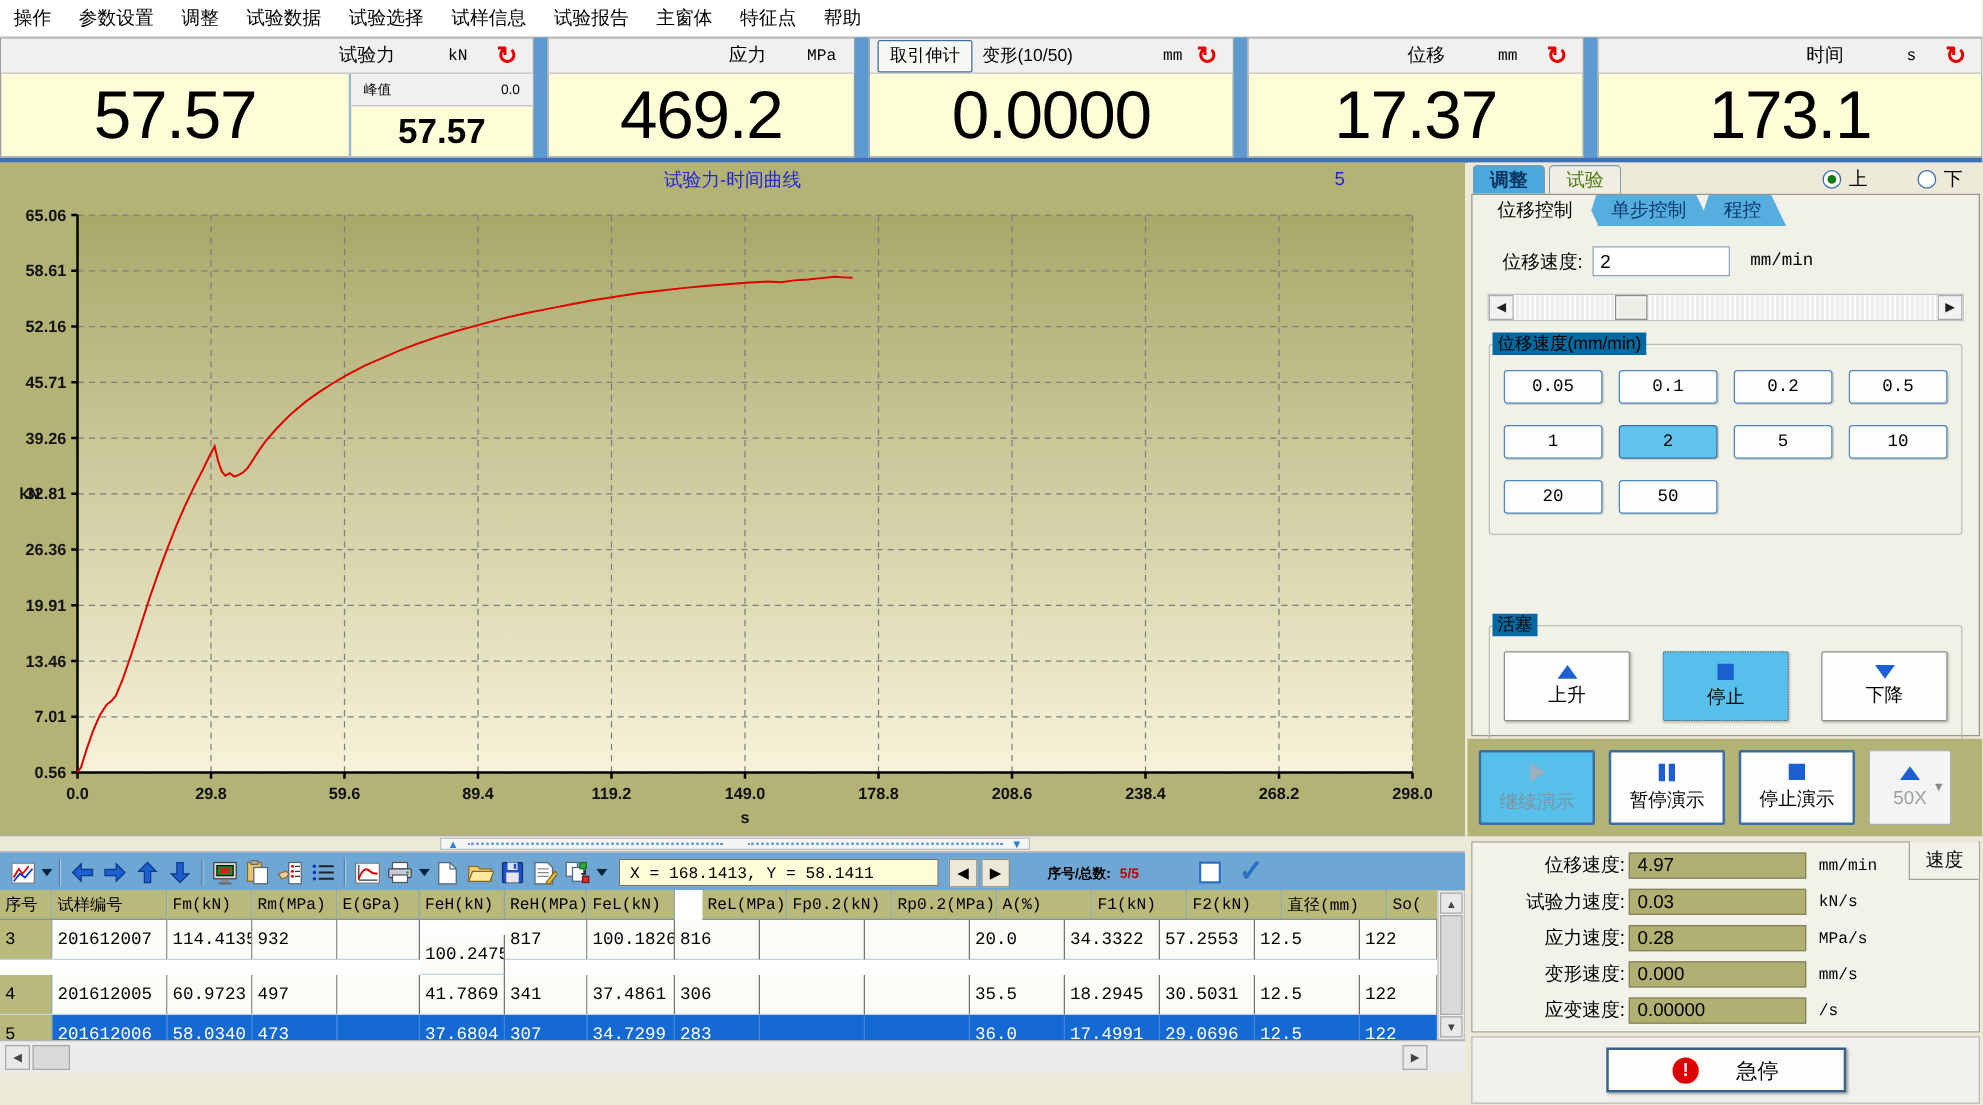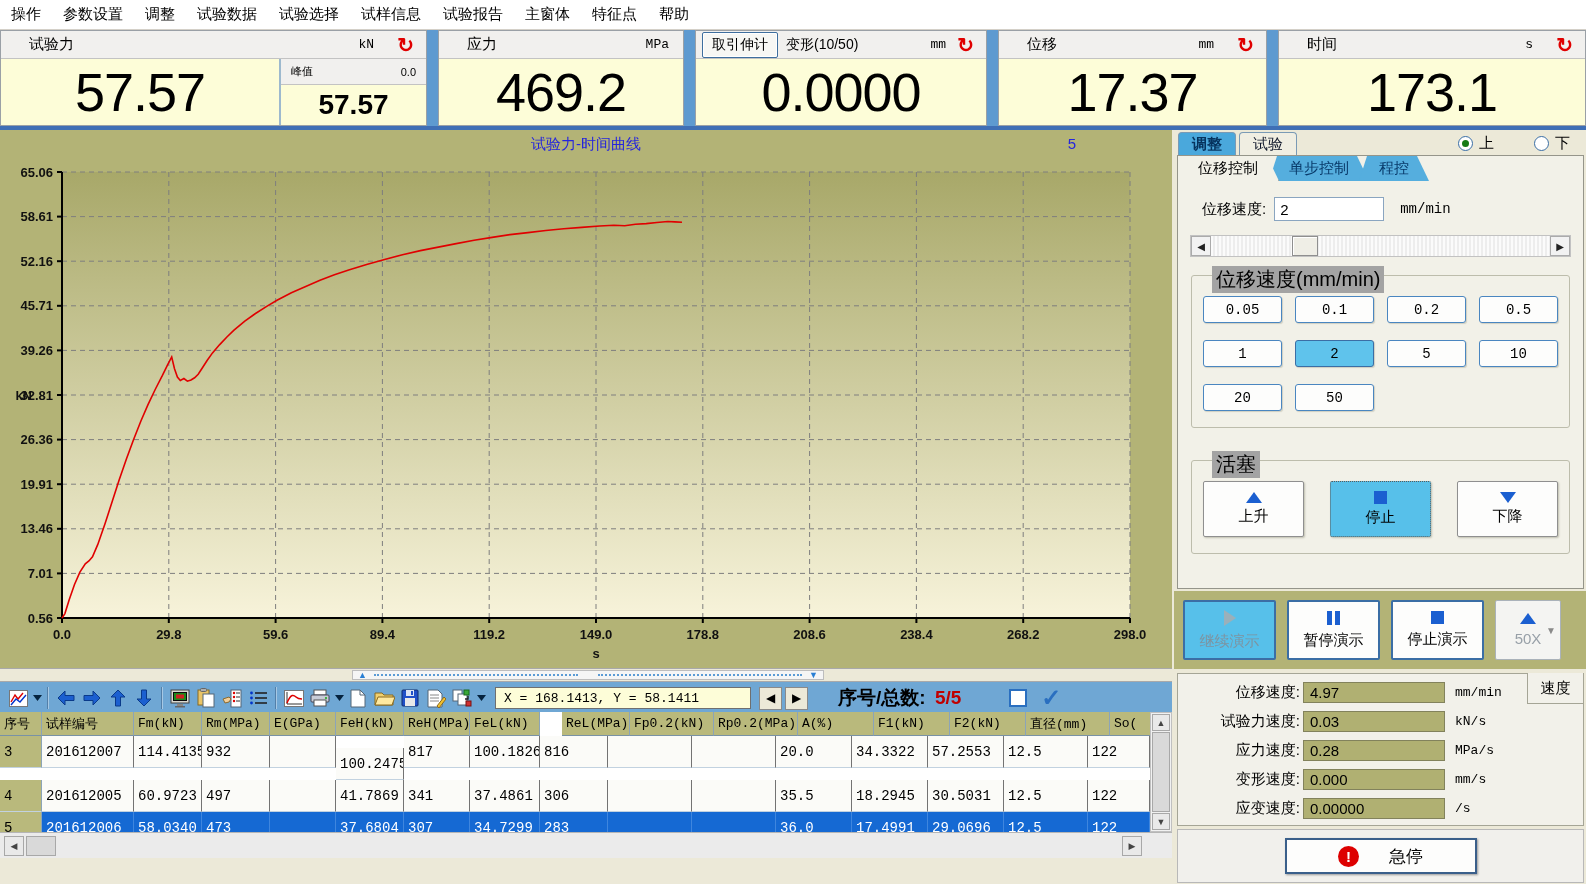--- a/index.html
+++ b/index.html
@@ -18,7 +18,7 @@
   .hpanel { display:flex; flex-direction:column; background:#fdfdd8; border:1px solid #9aa0a6; flex:0 0 auto; }
   .strip { height:28px; background:#f1f0ee; border-bottom:1px solid #c3c3c3; position:relative;
            display:flex; align-items:center; font-size:15px; color:#000; flex:0 0 auto; }
-  .strip .lbl { position:absolute; left:0; right:110px; text-align:left;padding-left:28px; }
+  .strip .lbl { position:absolute; left:0; right:110px; text-align:right;padding-left:28px; }
   .strip .unit { position:absolute; right:52px; font-size:13px; font-family:"Liberation Mono",monospace; }
   .refresh { color:#e00000; font-weight:bold; font-size:20px; line-height:1; }
   .strip .refresh { position:absolute; right:12px; }

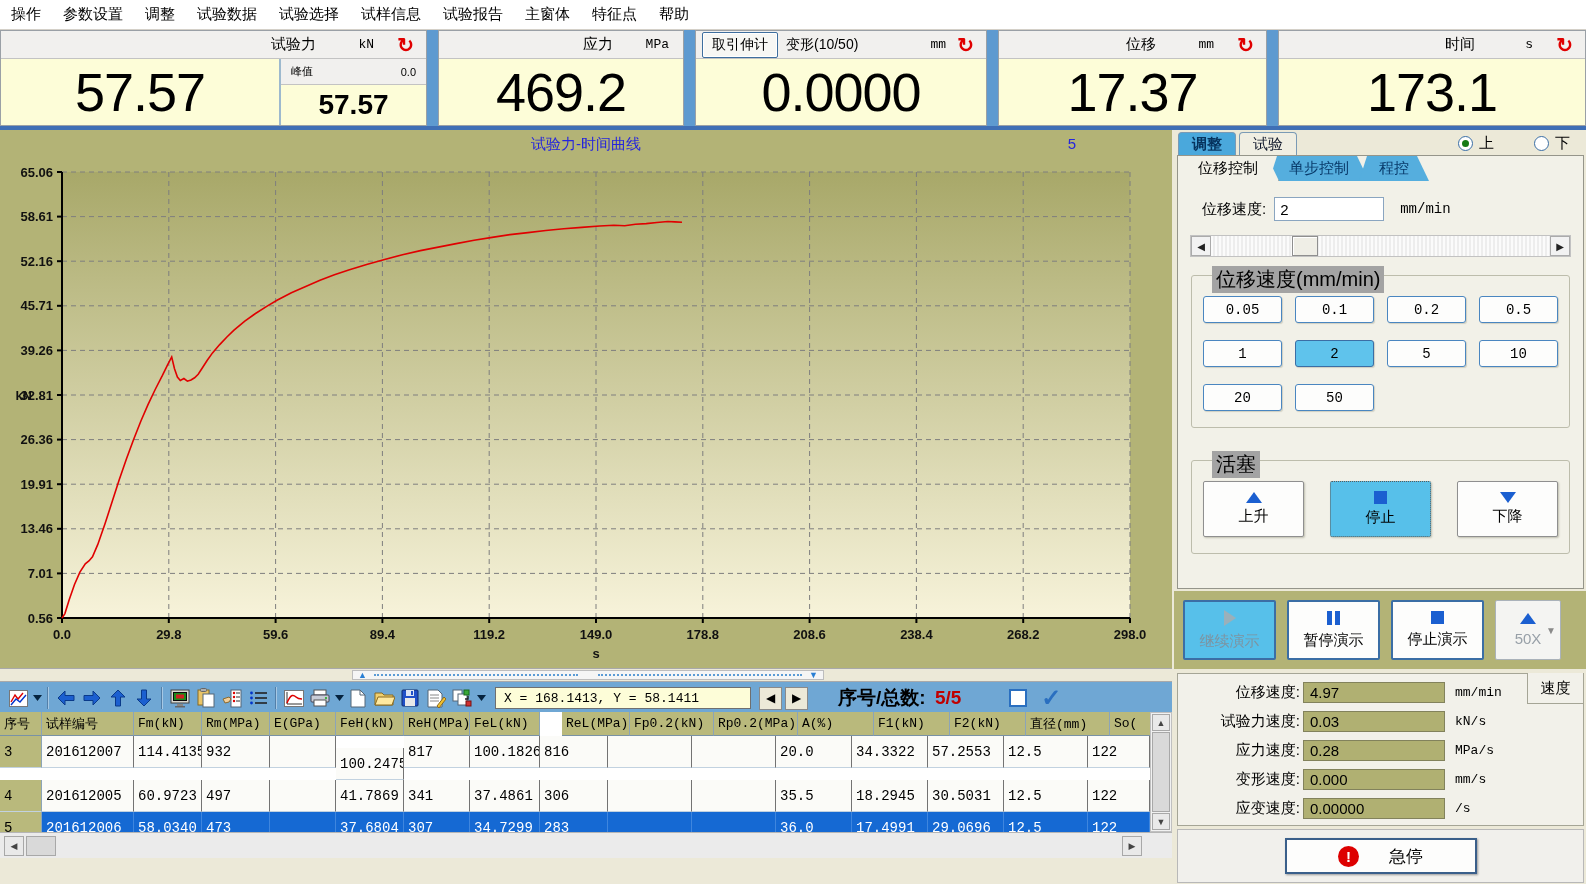--- a/index.html
+++ b/index.html
@@ -96,7 +96,7 @@
   .rtab { height:23px; padding:2px 13px 0; font-size:15px; border:1px solid #7a9ab5; border-bottom:none;
           border-radius:4px 4px 0 0; cursor:pointer; }
   .rtab.active { background:#4aa8dc; color:#06335e; font-weight:bold; }
-  .rtab.inactive { background:#f0eee2; color:#0f172a; }
+  .rtab.inactive { background:#f0eee2; color:#4d7c0f; }
   .radios { position:absolute; right:16px; top:4px; display:flex; gap:40px; font-size:15px; }
   .radio { display:flex; align-items:center; gap:6px; cursor:pointer; }
   .rdot { width:15px; height:15px; border-radius:50%; background:#fff; border:1px solid #3a6ea5; position:relative; }

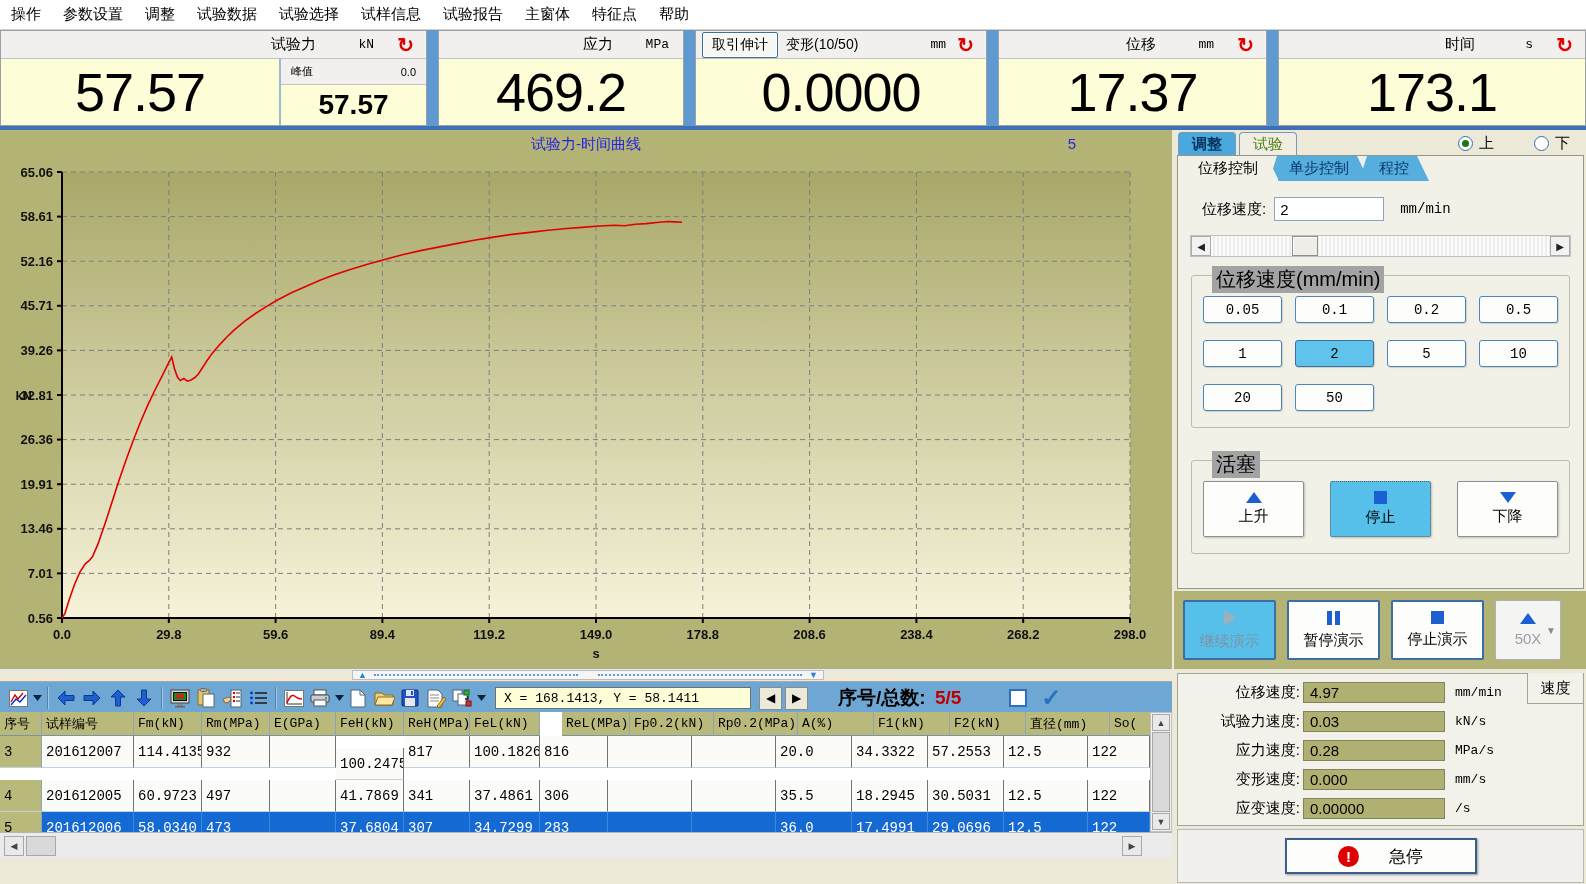--- a/index.html
+++ b/index.html
@@ -120,7 +120,7 @@
   .sthumb { position:absolute; left:24%; top:0; width:26px; height:20px; background:#efeee6; border:1px solid #8f8f8f;
             box-shadow:inset 1px 1px 0 #fff; cursor:grab; }
   .gbox { margin:18px 13px 0 13px; border:1px solid #bdbdac; border-radius:3px; position:relative; padding:20px 11px 16px; }
-  .gtitle { position:absolute; top:-10px; left:20px; background:#a3a3a3; padding:0 4px; font-size:20px; }
+  .gtitle { position:absolute; top:-10px; left:2px; background:#0369a1; padding:0 4px; font-size:14px; }
   .spdgrid { display:grid; grid-template-columns:repeat(4,1fr); gap:17px 13px; }
   .spd { height:27px; background:#fdfdfc; border:1px solid #4a86c0; border-radius:3px; display:flex; align-items:center;
          justify-content:center; font:14px "Liberation Mono",monospace; cursor:pointer; box-shadow:1px 1px 1px #cfcfc2; }

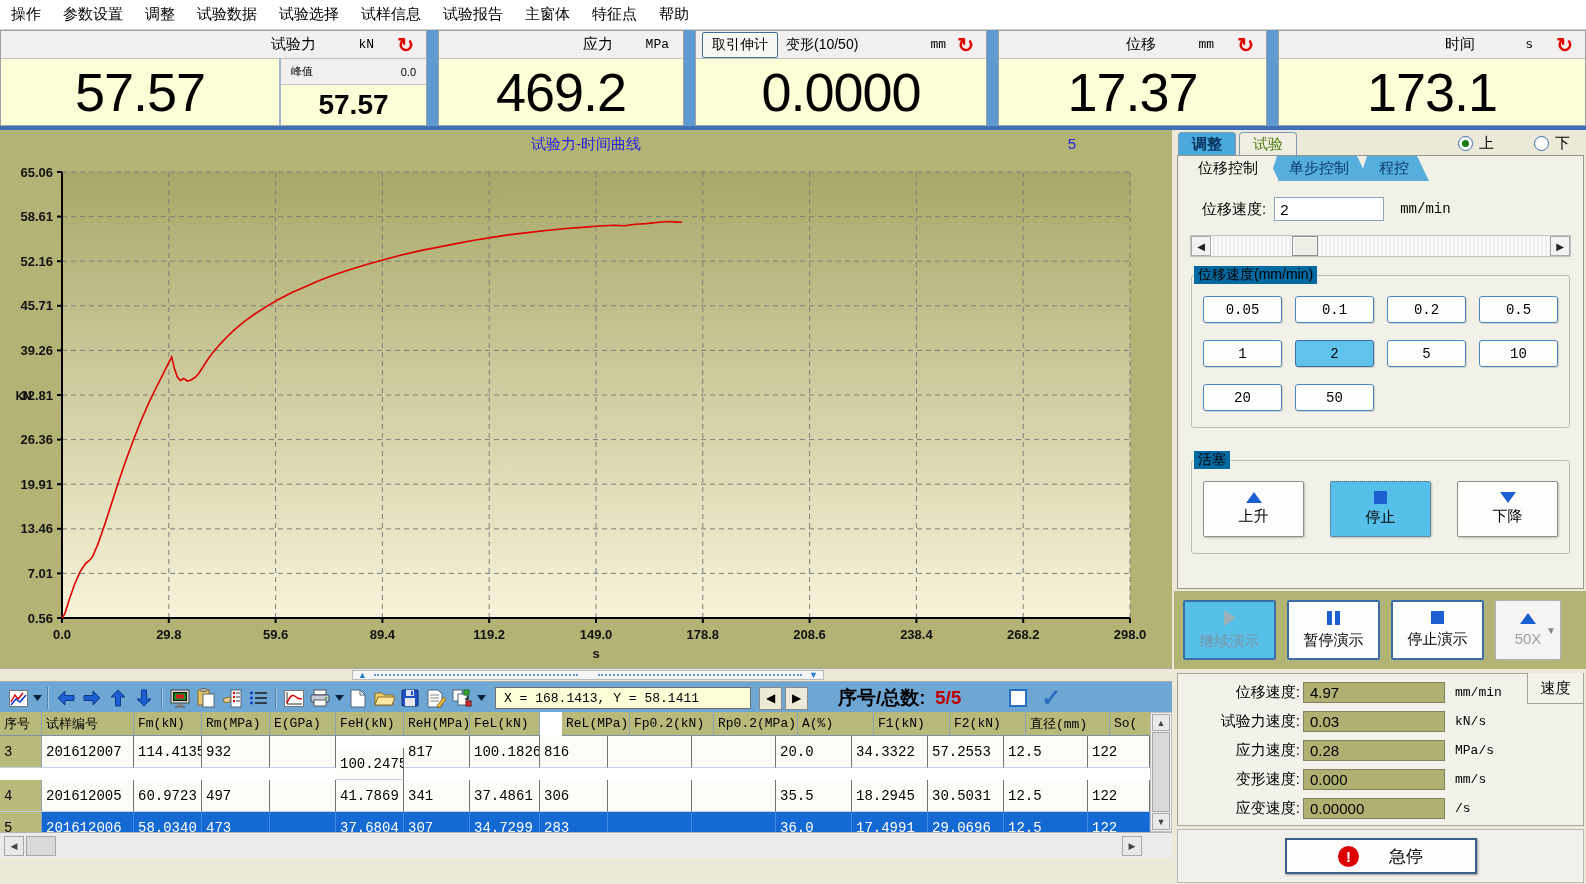--- a/index.html
+++ b/index.html
@@ -125,7 +125,7 @@
   .spd { height:27px; background:#fdfdfc; border:1px solid #4a86c0; border-radius:3px; display:flex; align-items:center;
          justify-content:center; font:14px "Liberation Mono",monospace; cursor:pointer; box-shadow:1px 1px 1px #cfcfc2; }
   .spd.active { background:#5fc3ec; border:1px solid #3b6ea5; }
-  .pistonbox { margin-top:32px; }
+  .pistonbox { margin-top:72px; }
   .pgrid { display:grid; grid-template-columns:repeat(3,1fr); gap:26px; }
   .pbtn { height:56px; background:#fdfdfc; border:1px solid #8f8f8f; border-radius:2px; display:flex; flex-direction:column;
           align-items:center; justify-content:center; gap:4px; font-size:15px; cursor:pointer; box-shadow:1px 1px 2px #bfbfb0; }

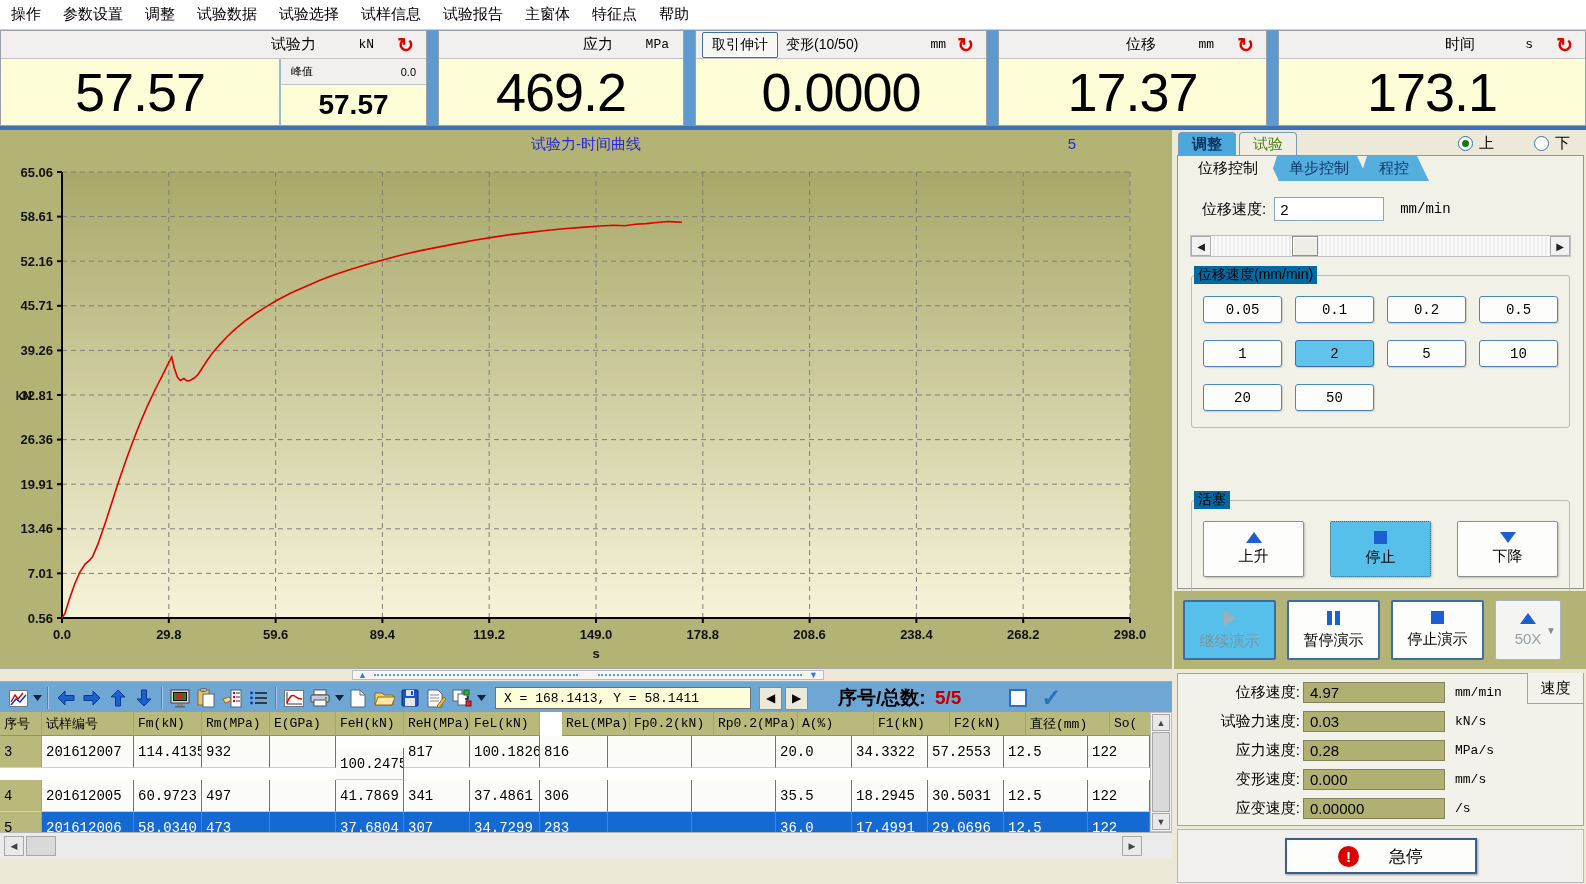--- a/index.html
+++ b/index.html
@@ -57,7 +57,7 @@
             font:13px "Liberation Mono",monospace; display:flex; align-items:center; padding:0 8px; white-space:nowrap; }
   .navbtn { width:23px; height:23px; background:#ece9d8; border:1px solid #8a8a8a; display:flex; align-items:center;
             justify-content:center; font-size:12px; color:#000; cursor:pointer; flex:0 0 auto; }
-  .counter { margin-left:30px; font-size:19px; font-weight:bold; color:#000; white-space:nowrap; }
+  .counter { margin-left:30px; font-size:11px; font-weight:bold; color:#000; white-space:nowrap; }
   .counter .cval { color:#c00000; margin-left:4px; }
   .cbx { width:18px; height:18px; background:#ffffff; border:2px solid #2a6fc0; margin-left:48px; cursor:pointer; flex:0 0 auto; }
   .chkmark { color:#2a6fc0; font-size:24px; font-weight:bold; margin-left:14px; cursor:pointer; line-height:1; }

